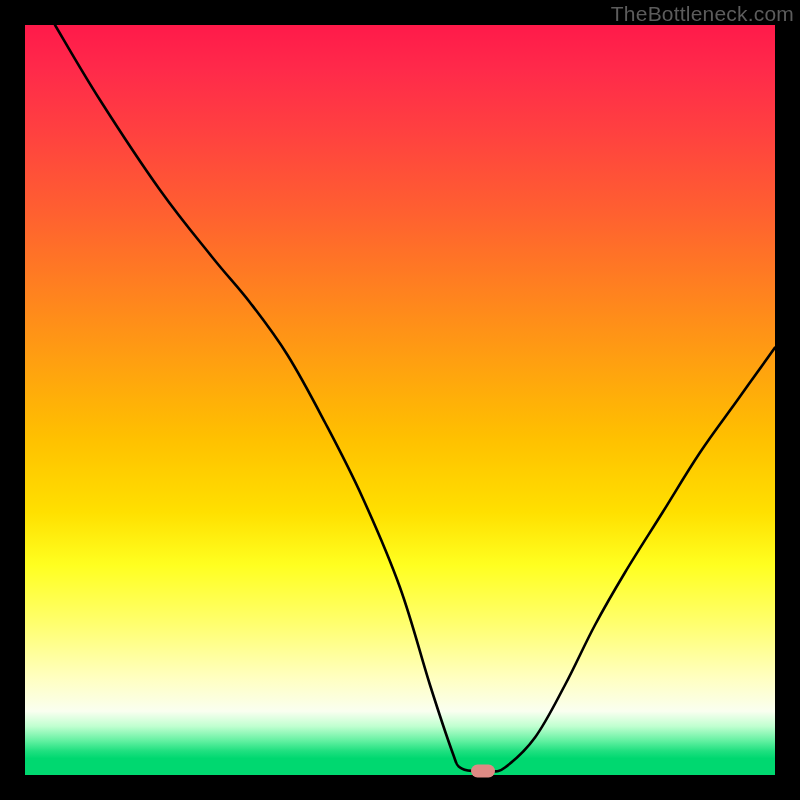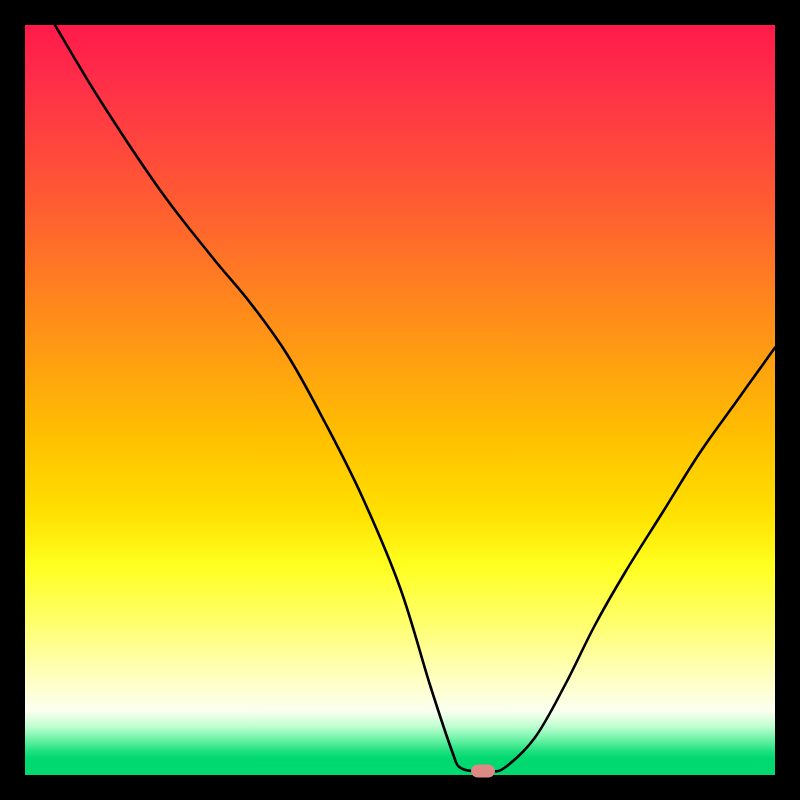--- a/index.html
+++ b/index.html
@@ -79,6 +79,7 @@
     </svg>
     <div id="marker" class="marker" style="left: 457.5px; top: 746.25px; background: rgb(222, 138, 132);"></div>
   </div>
+  <div class="watermark">TheBottleneck.com</div>
 </div>
 
 </body></html>

